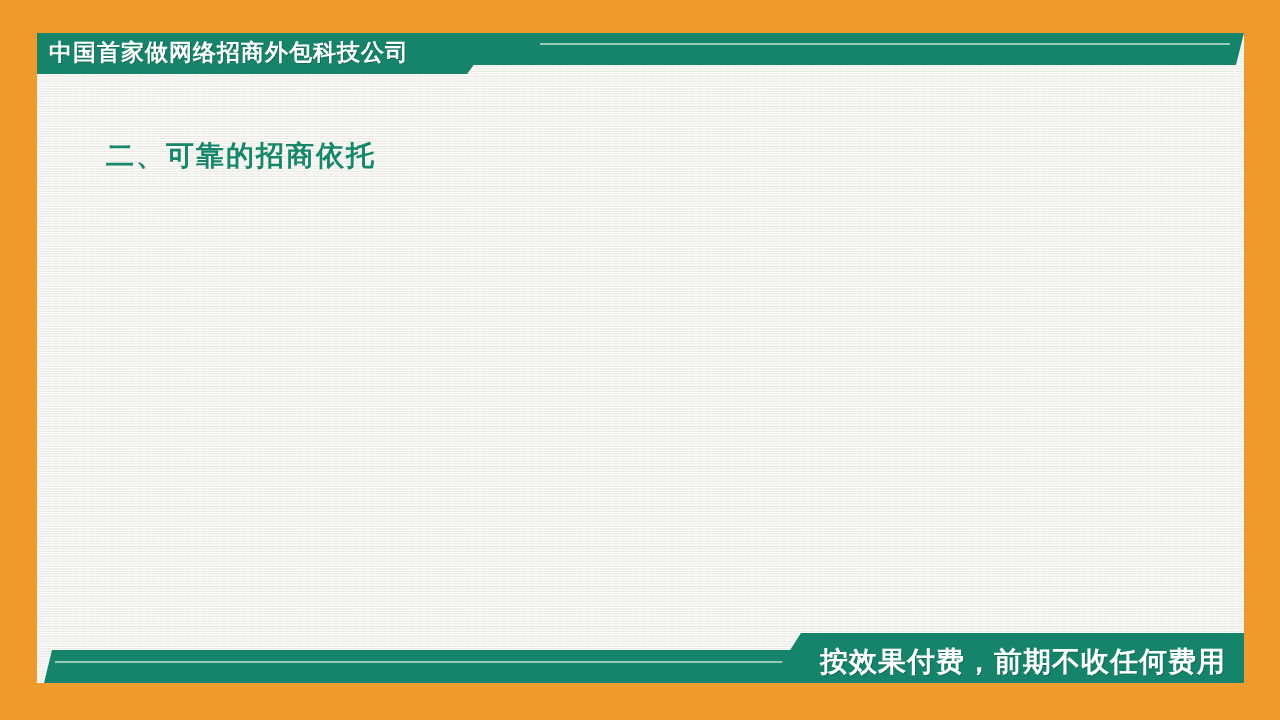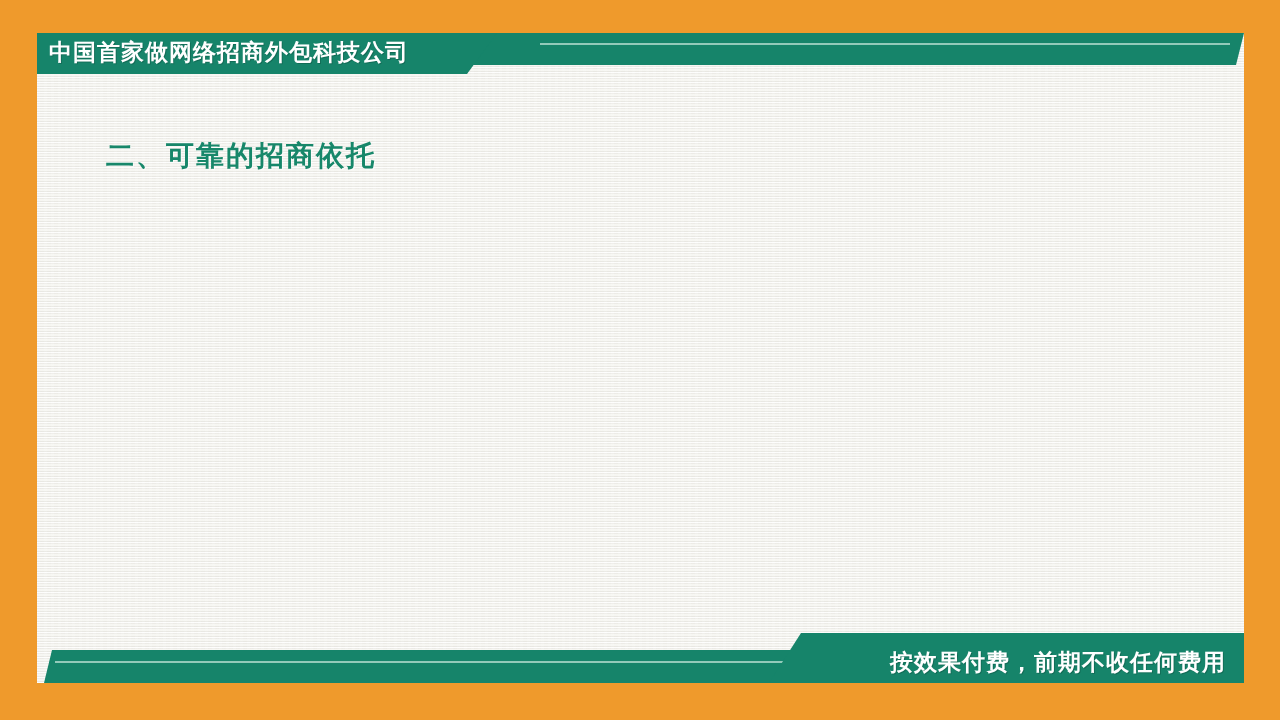--- a/index.html
+++ b/index.html
@@ -166,7 +166,7 @@
     position: absolute;
     right: 18px;
     bottom: 5px;
-    font-size: 23px;
+    font-size: 28px;
     font-weight: bold;
     color: #ffffff;
     letter-spacing: 1px;

